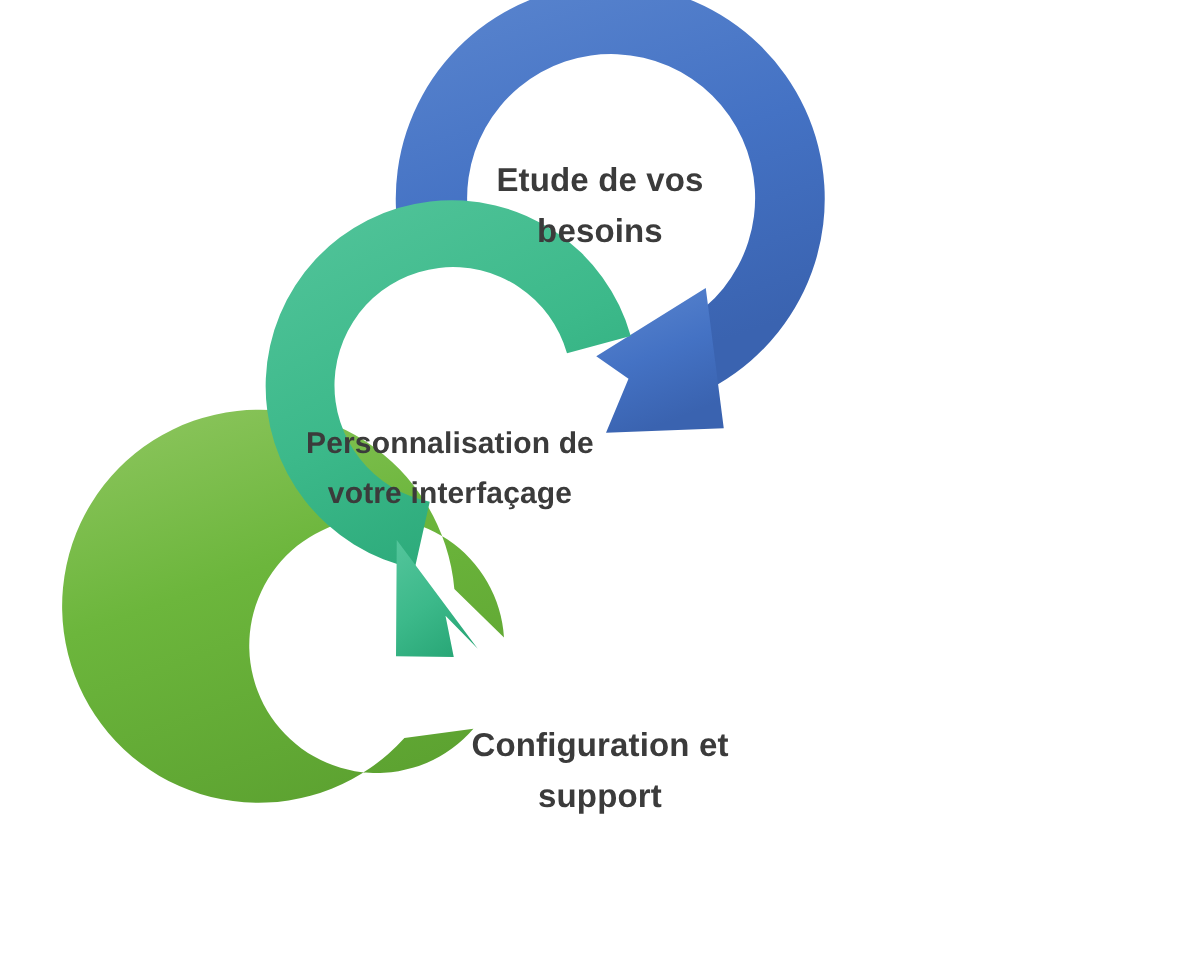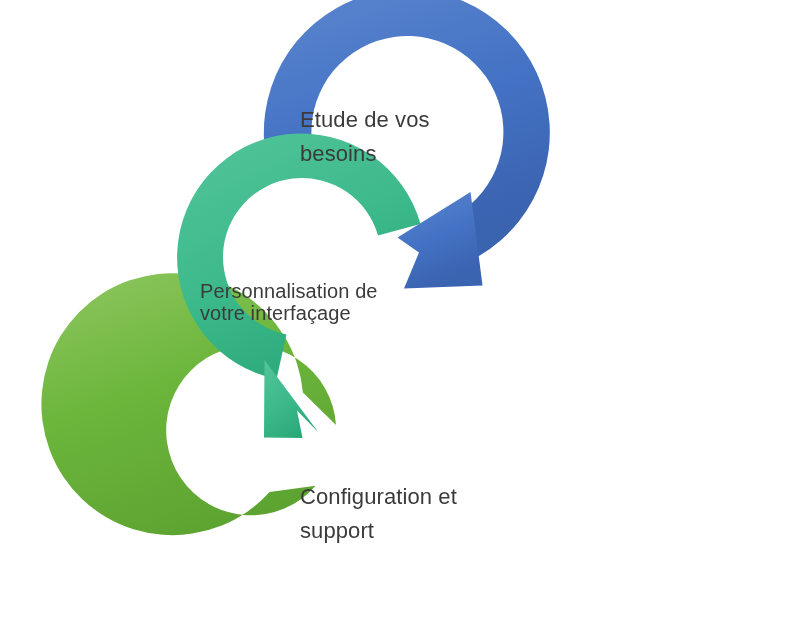--- a/index.html
+++ b/index.html
@@ -29,11 +29,12 @@
   }
   .ring-label {
     position: absolute;
+    text-align: center;
     color: #3b3b3b;
     font-family: "Liberation Sans", sans-serif;
     font-size: 22px;
     line-height: 34px;
-    font-weight: 400;
+    font-weight: 700;
     letter-spacing: 0.1px;
     white-space: pre-line;
     user-select: none;

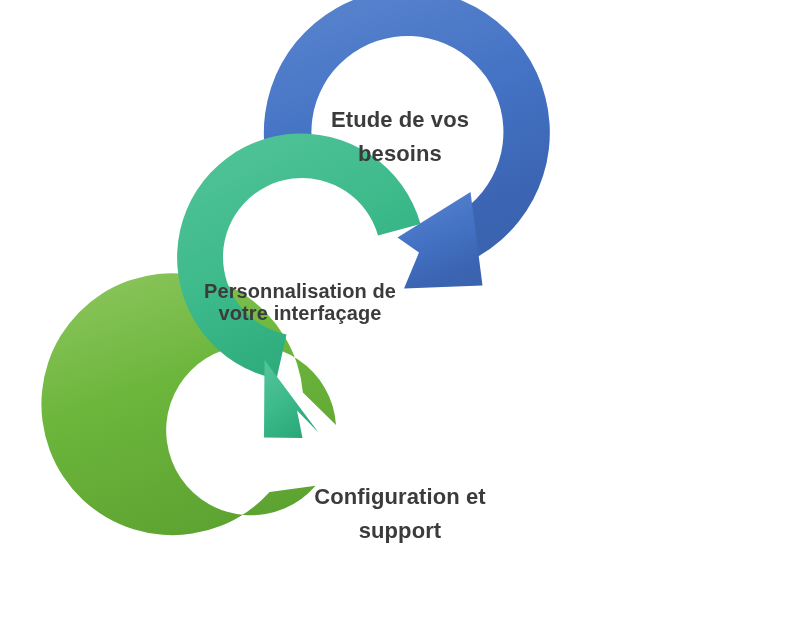--- a/index.html
+++ b/index.html
@@ -49,7 +49,7 @@
     top: 280px;
     width: 200px;
     font-size: 20px;
-    line-height: 22px;
+    line-height: 33px;
   }
   #label-step-3 {
     left: 300px;

